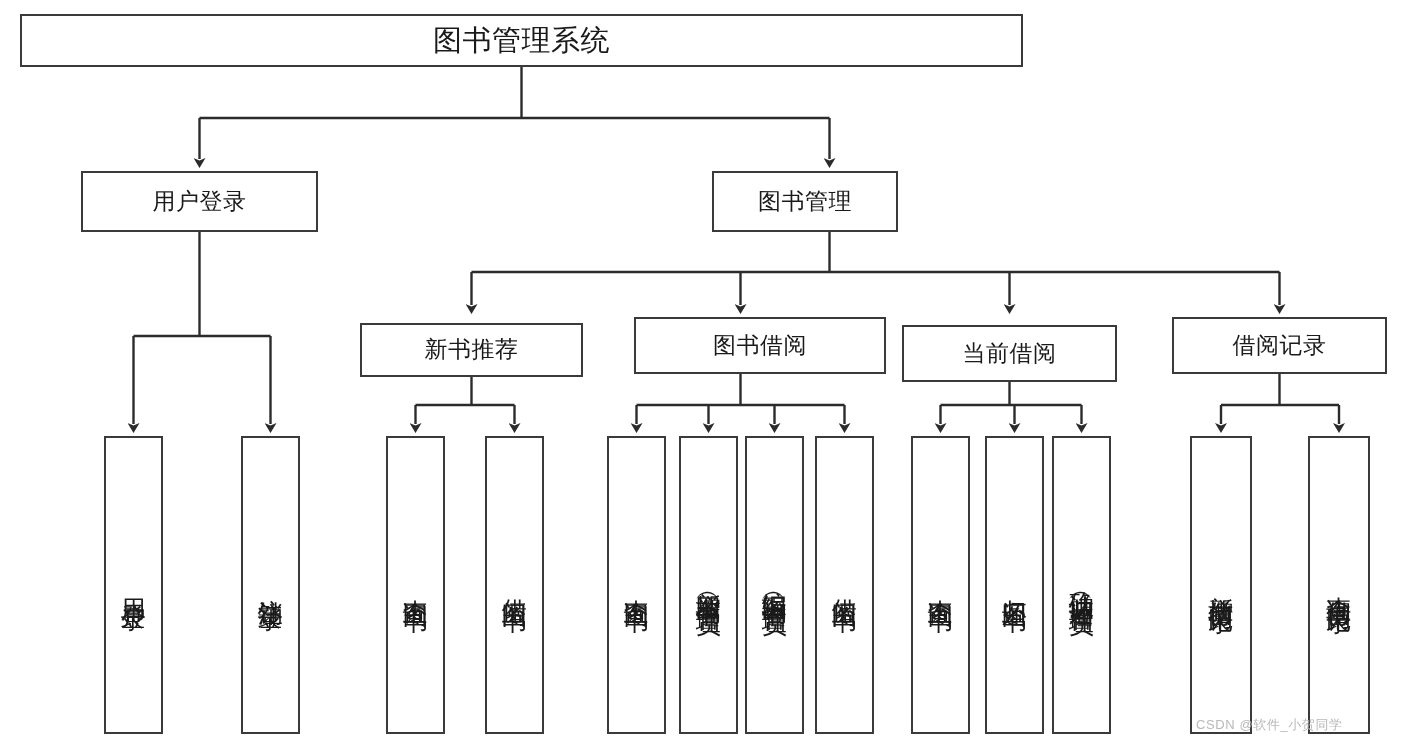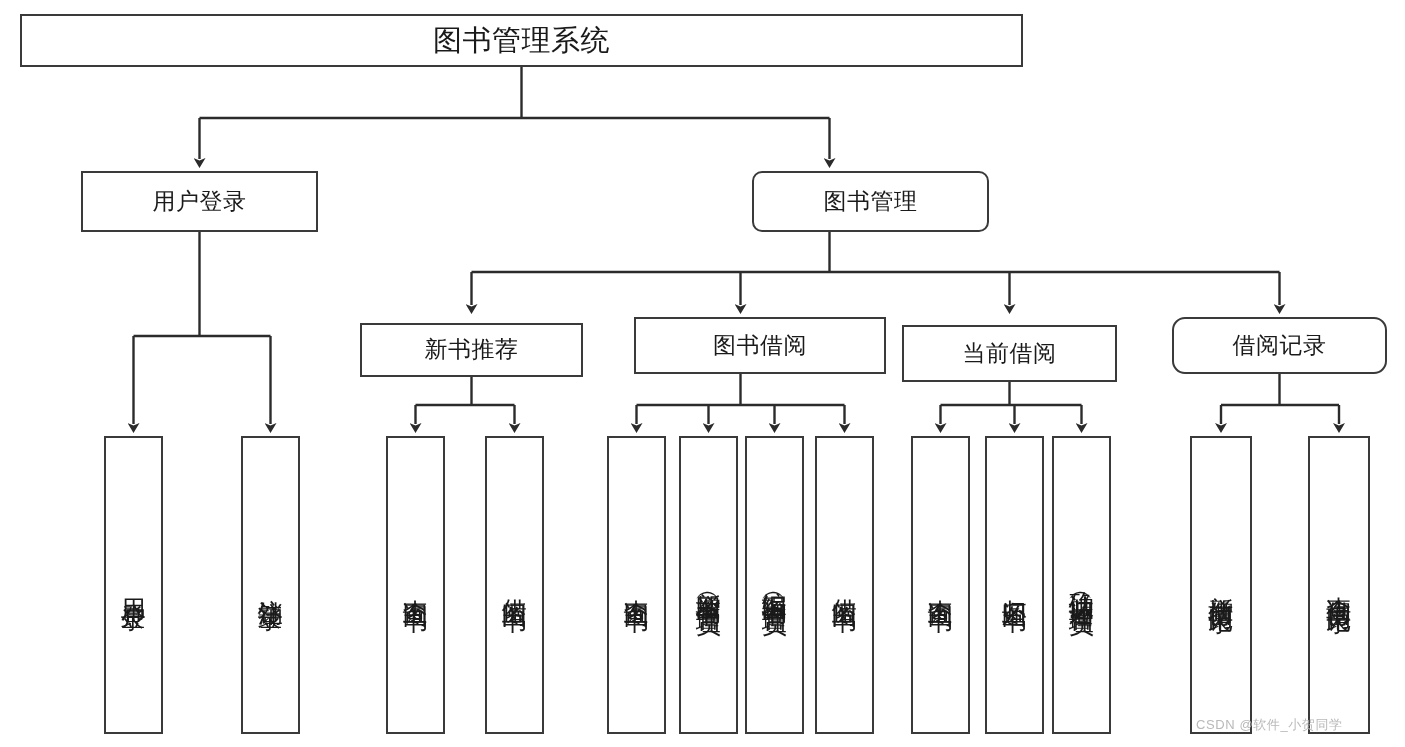--- a/index.html
+++ b/index.html
@@ -125,7 +125,7 @@
       <div class="node lvl2 horiz" style="left: 81px; top: 171px; width: 237px; height: 61px;">
         <span class="node-label">用户登录</span>
       </div>
-      <div class="node lvl2 horiz" style="left: 752px; top: 171px; width: 237px; height: 61px; border-radius: 10px;">
+      <div class="node lvl2 horiz" style="left: 712px; top: 171px; width: 186px; height: 61px;">
         <span class="node-label">图书管理</span>
       </div>
       <div class="node lvl3 horiz" style="left: 360px; top: 323px; width: 223px; height: 54px;">

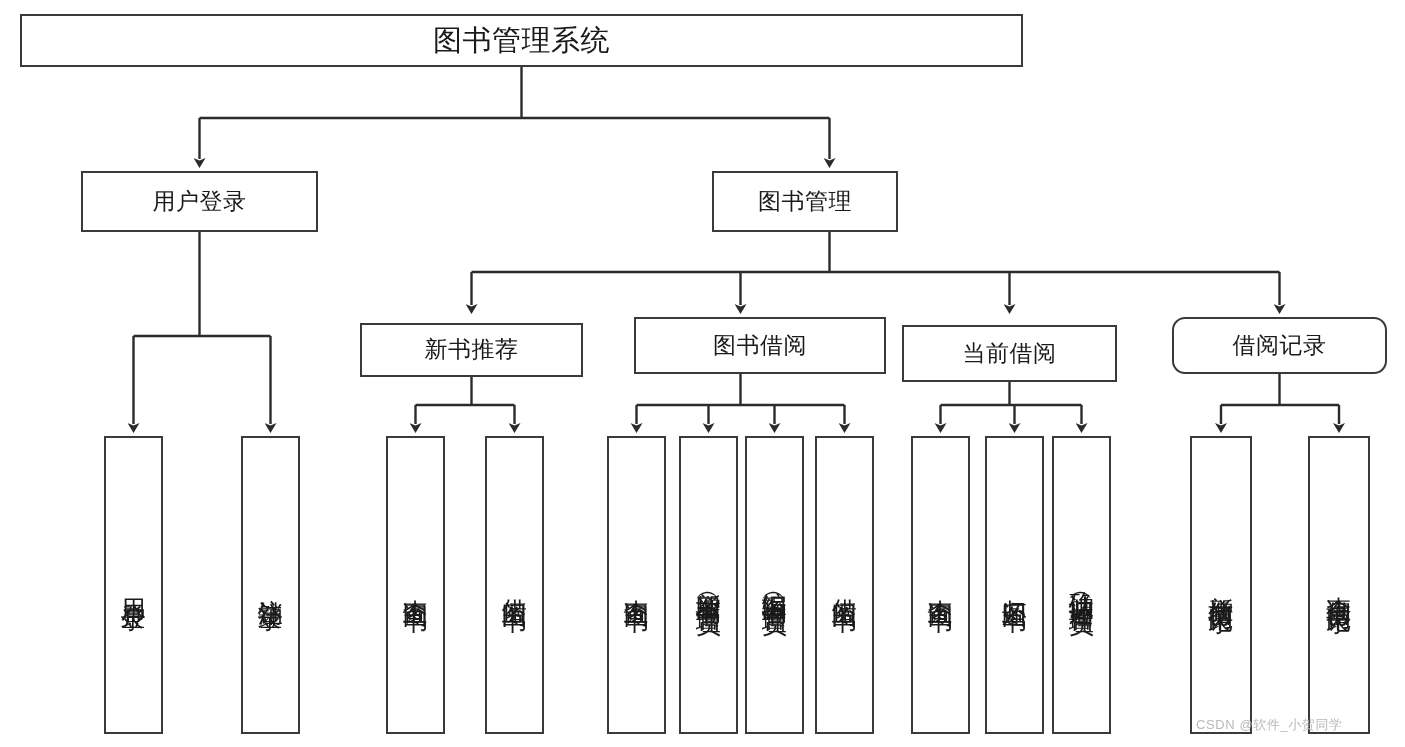--- a/index.html
+++ b/index.html
@@ -137,7 +137,7 @@
       <div class="node lvl3 horiz" style="left: 902px; top: 317px; width: 215px; height: 57px; margin-top: 8px;">
         <span class="node-label">当前借阅</span>
       </div>
-      <div class="node lvl3 horiz" style="left: 1172px; top: 317px; width: 215px; height: 57px; border-radius: 13px;">
+      <div class="node lvl3 horiz" style="left: 1172px; top: 317px; width: 215px; height: 57px;">
         <span class="node-label">借阅记录</span>
       </div>
       <div class="node leaf vert" style="left: 104px; top: 436px; width: 59px; height: 298px;">

